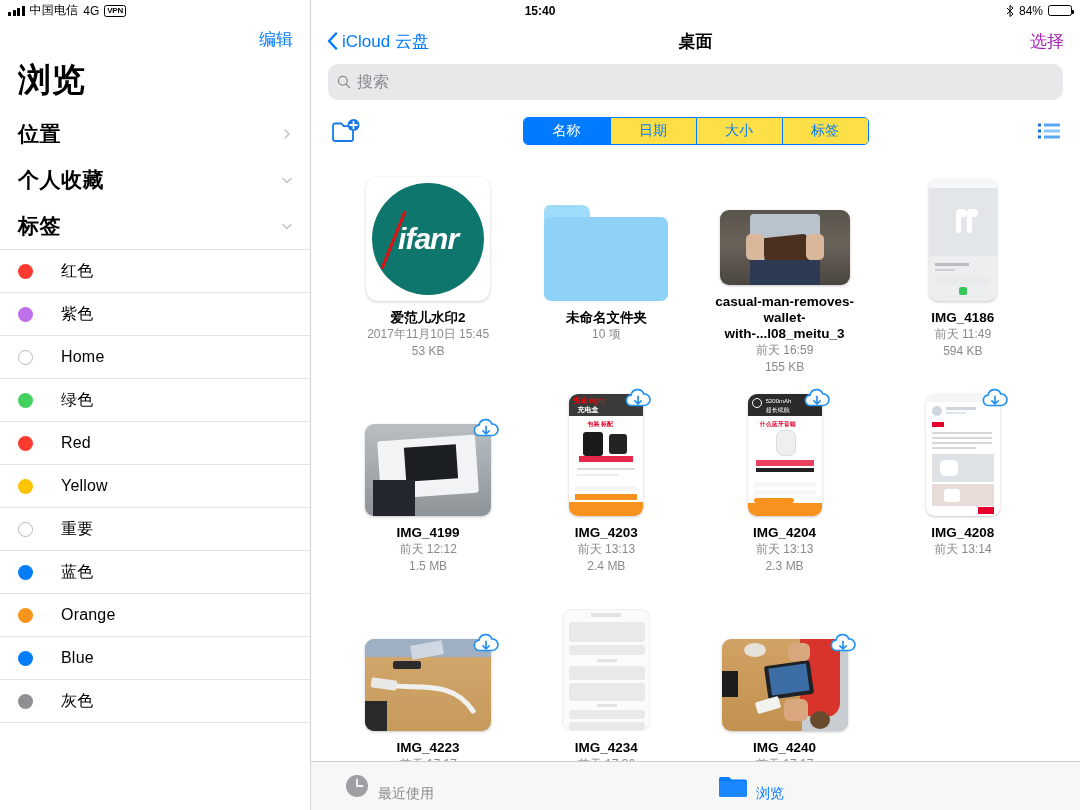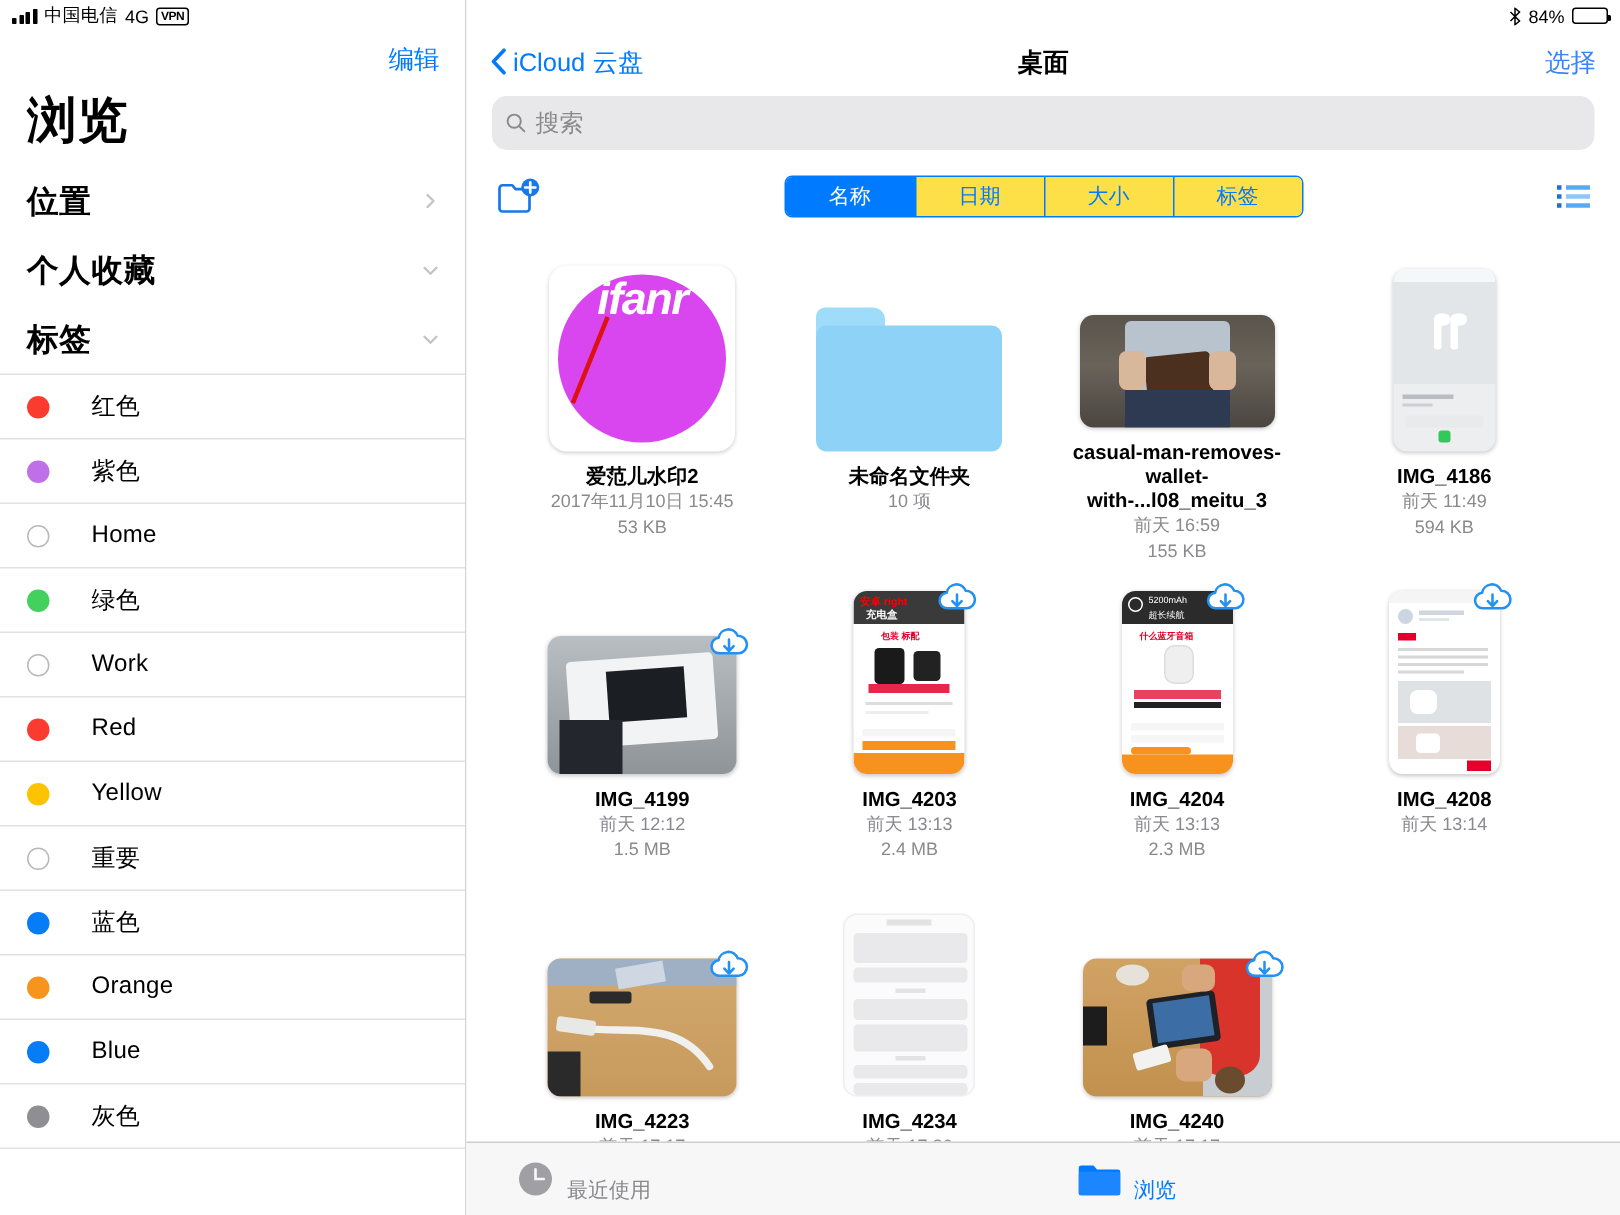--- a/index.html
+++ b/index.html
@@ -183,6 +183,7 @@
       <span class="net">4G</span>
       <span class="vpn">VPN</span>
     </div>
+    <div class="sb-center">15:40</div>
     <div class="sb-right">
       <svg class="bt-icon" viewBox="0 0 8 12">
         <path d="M1 3l6 6-3 2.5V.5l3 2.5-6 6" fill="none" stroke="#000" stroke-width="1"></path>

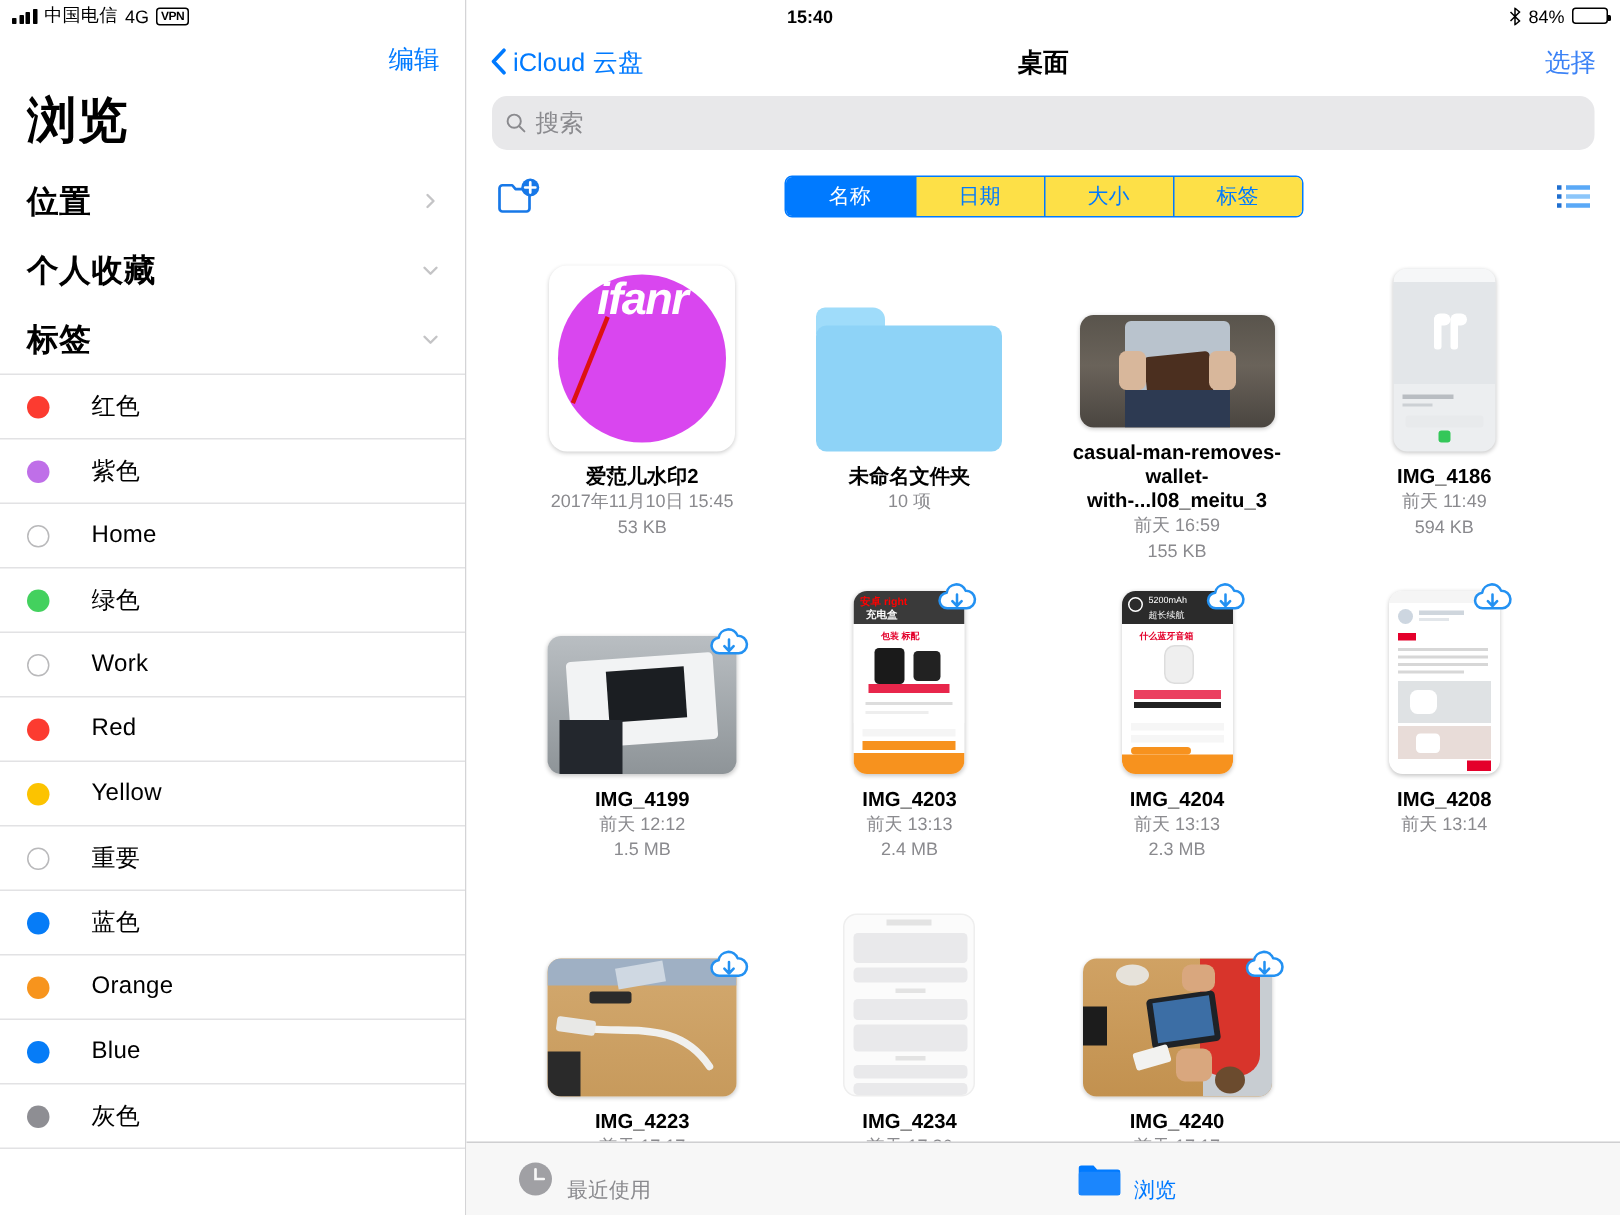--- a/index.html
+++ b/index.html
@@ -89,7 +89,7 @@
     position: absolute; left: 0; right: 0; text-align: center;
     font-size: 17px; font-weight: 700; color: #000; pointer-events: none;
   }
-  .select-btn { margin-left: auto; color: #3b82f6; font-size: 17px; cursor: pointer; }
+  .select-btn { margin-left: auto; color: #a21caf; font-size: 17px; cursor: pointer; }
 
   .searchwrap { padding: 3px 17px 9px 17px; }
   .searchbar {

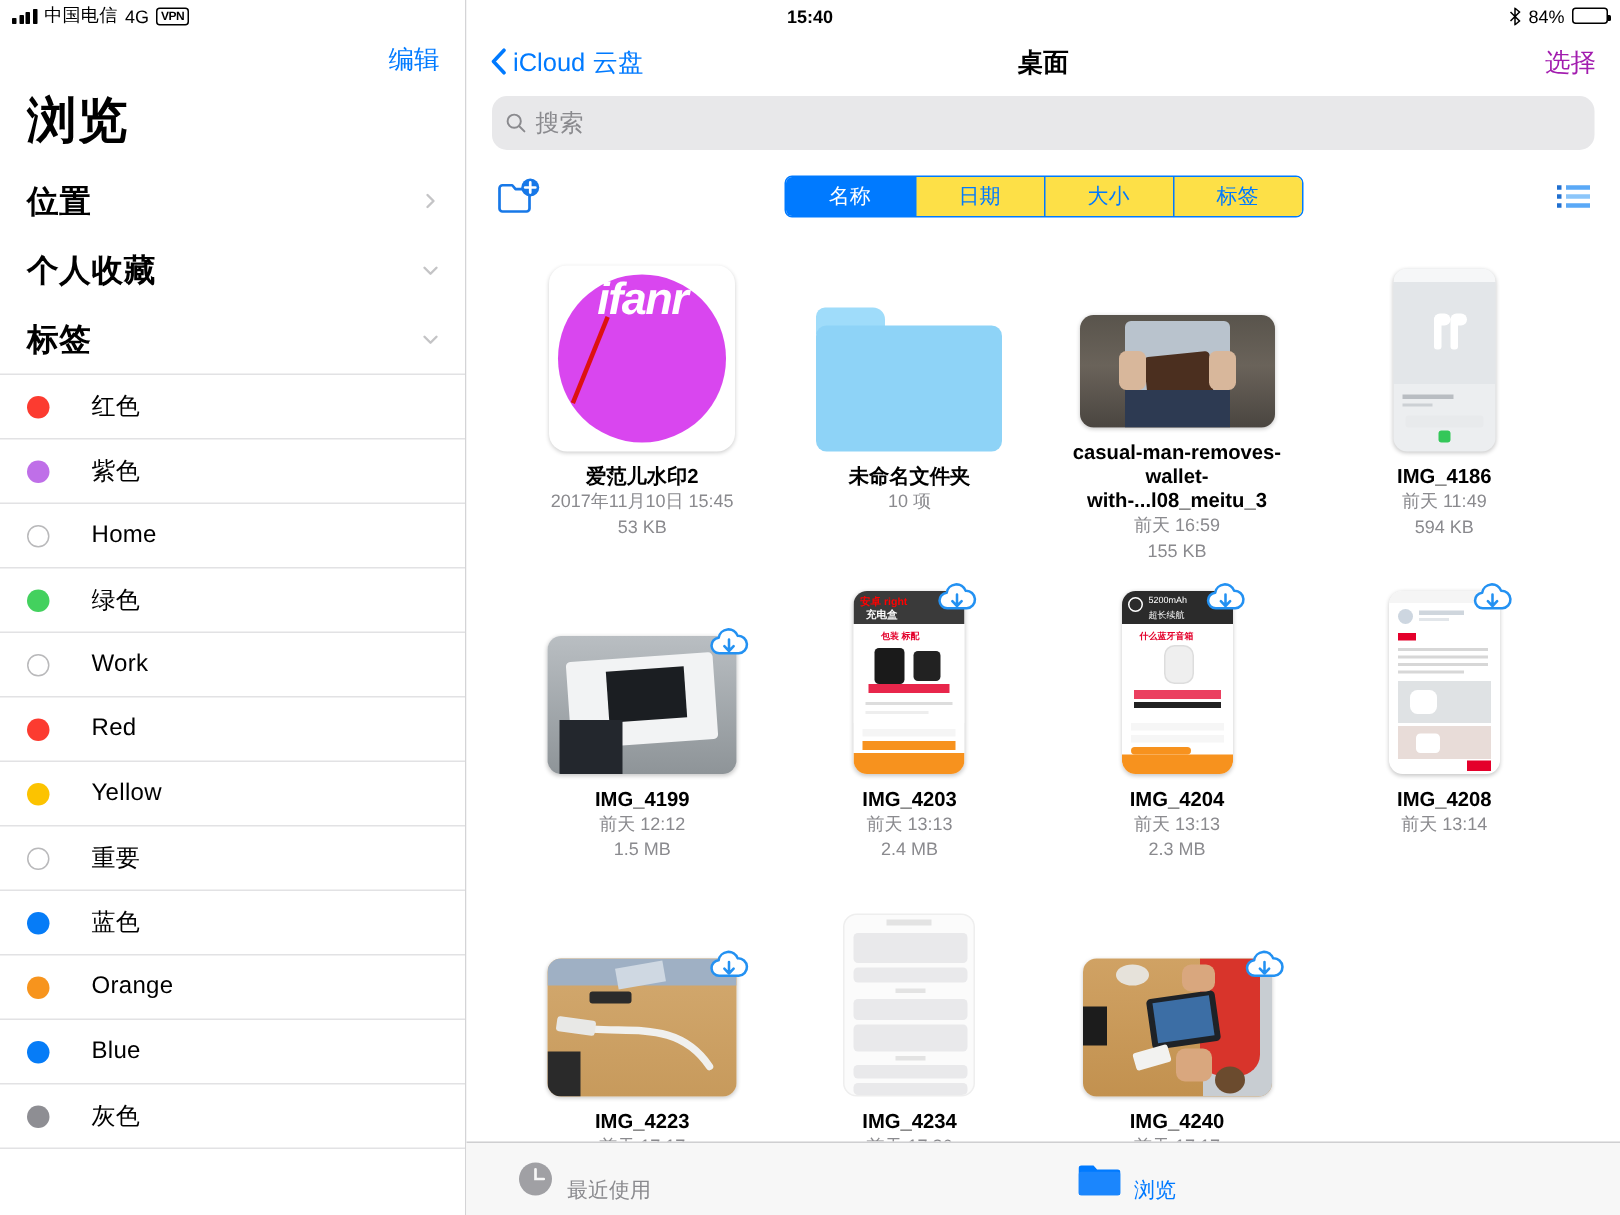--- a/index.html
+++ b/index.html
@@ -140,8 +140,8 @@
   
   .ifanr { width: 124px; height: 124px; background: #fff; border-radius: 12px;
            display:flex;align-items:center;justify-content:center; box-shadow: 0 1px 3px rgba(0,0,0,.2);}
-  .ifanr-circle { width: 112px; height: 112px; border-radius: 50%; background: #d946ef;
-                  display:flex;justify-content:center; position: relative;}
+  .ifanr-circle { width: 112px; height: 112px; border-radius: 50%; background: #0f766e;
+                  display:flex;align-items:center;justify-content:center; position: relative;}
   .ifanr-txt { color:#fff; font-size: 30px; font-weight: 700; letter-spacing: -1px; font-style: italic;}
   .ifanr-slash { position:absolute; left: 20px; top: 26px; width: 3px; height: 62px;
                  background: #d11; transform: rotate(22deg); }

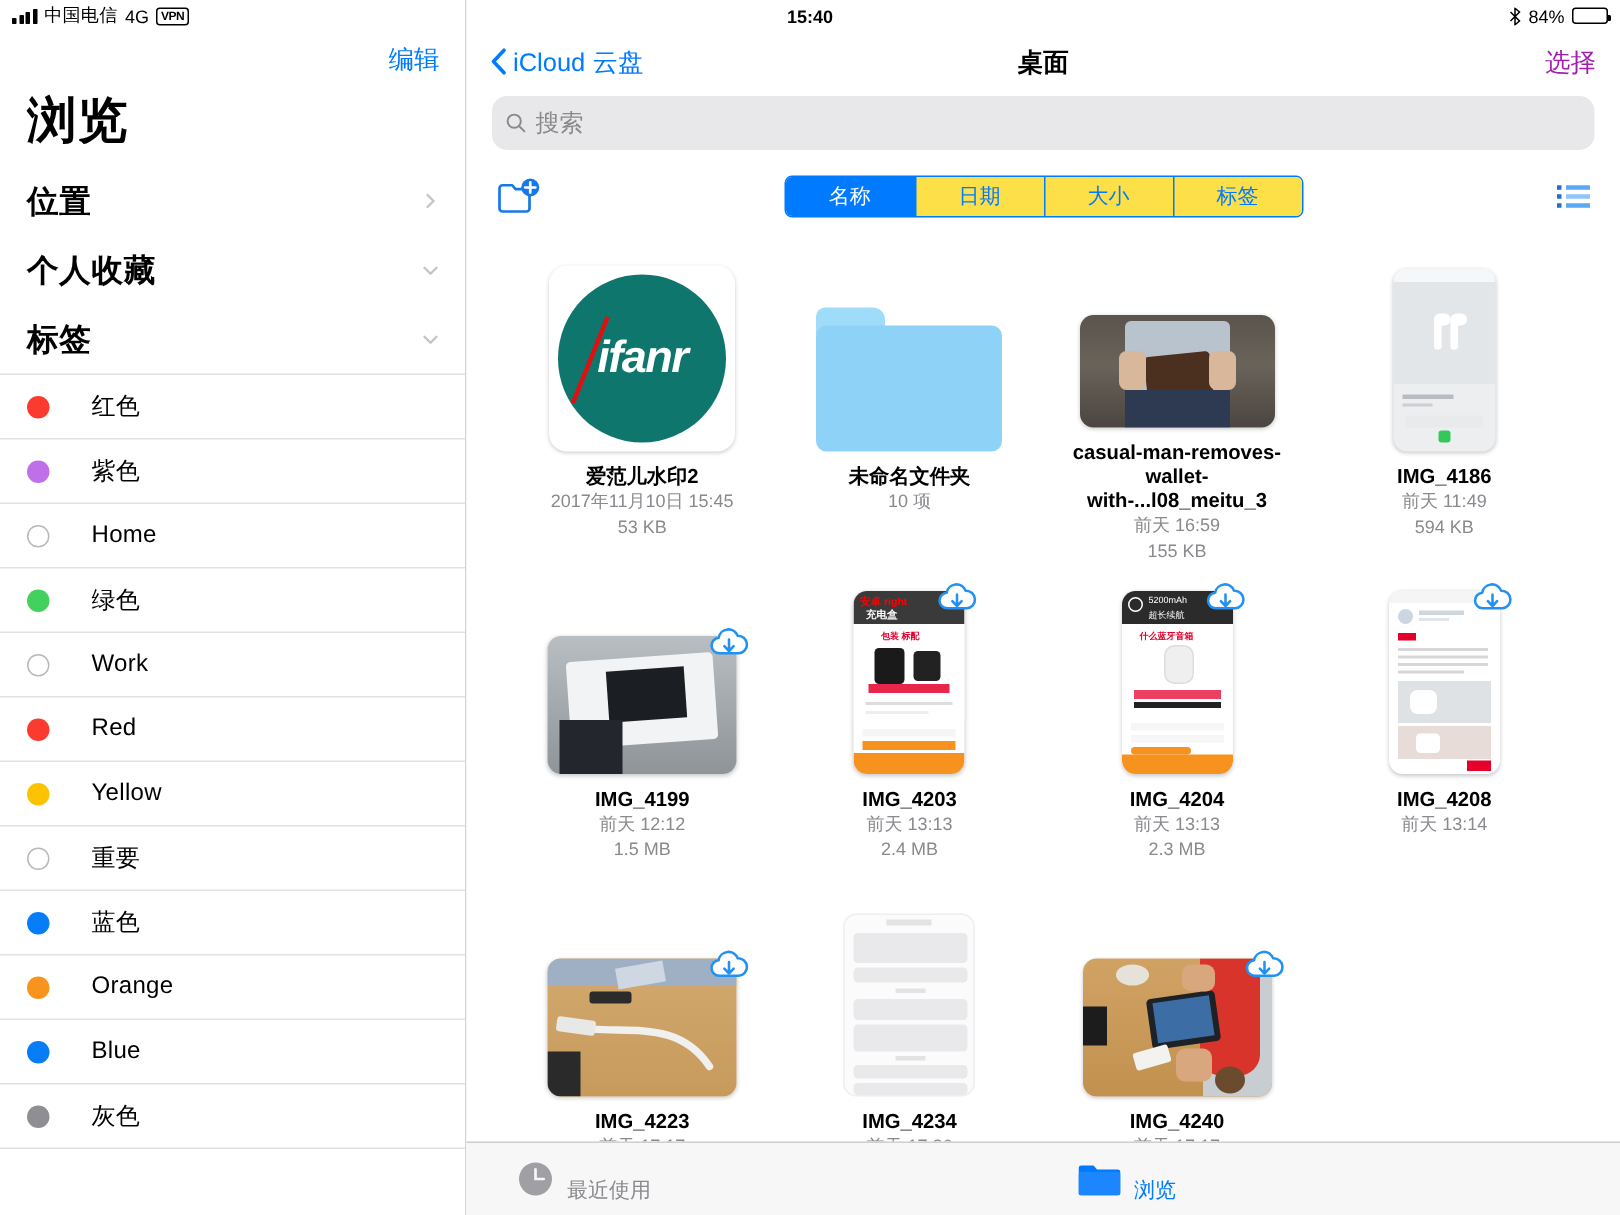--- a/index.html
+++ b/index.html
@@ -234,10 +234,6 @@
         <div class="tag-row">
           <span class="dot" style="background:#43d15e"></span>
           <span class="tag-name">绿色</span>
-        </div>
-        <div class="tag-row">
-          <span class="dot hollow"></span>
-          <span class="tag-name">Work</span>
         </div>
         <div class="tag-row">
           <span class="dot" style="background:#fc3b30"></span>

